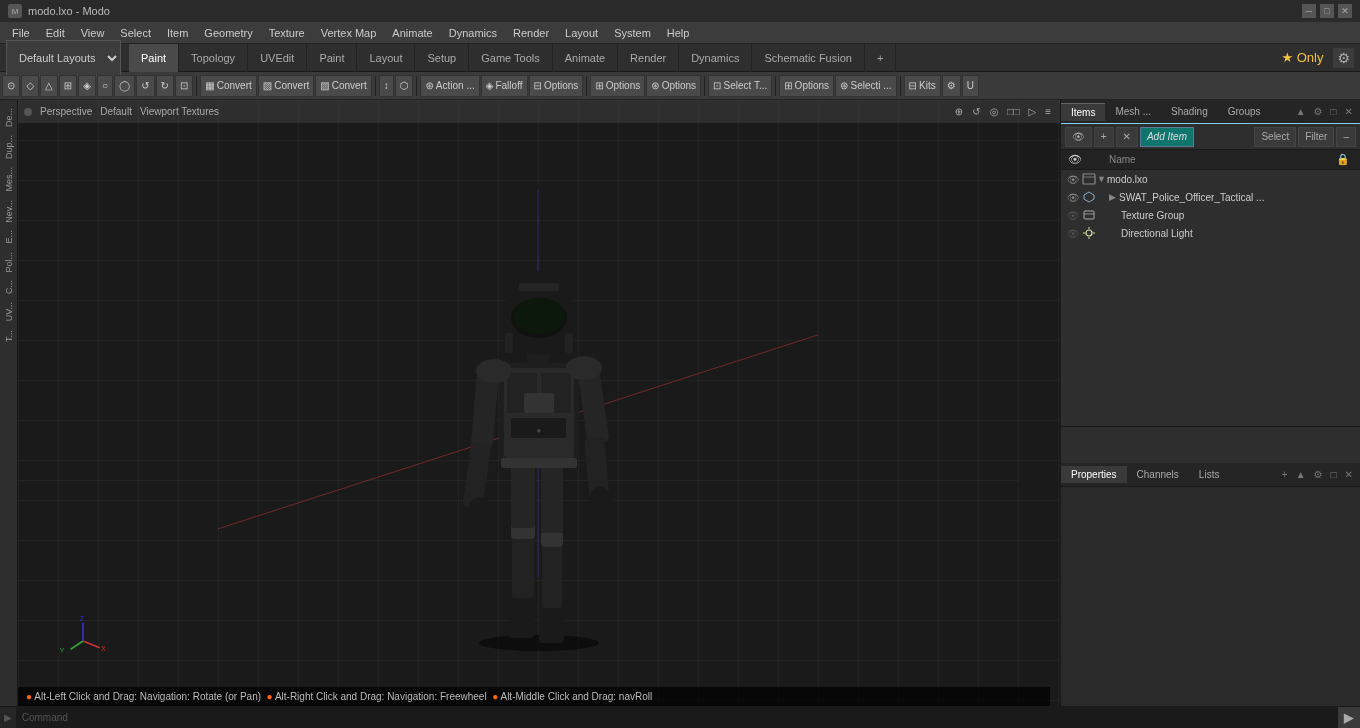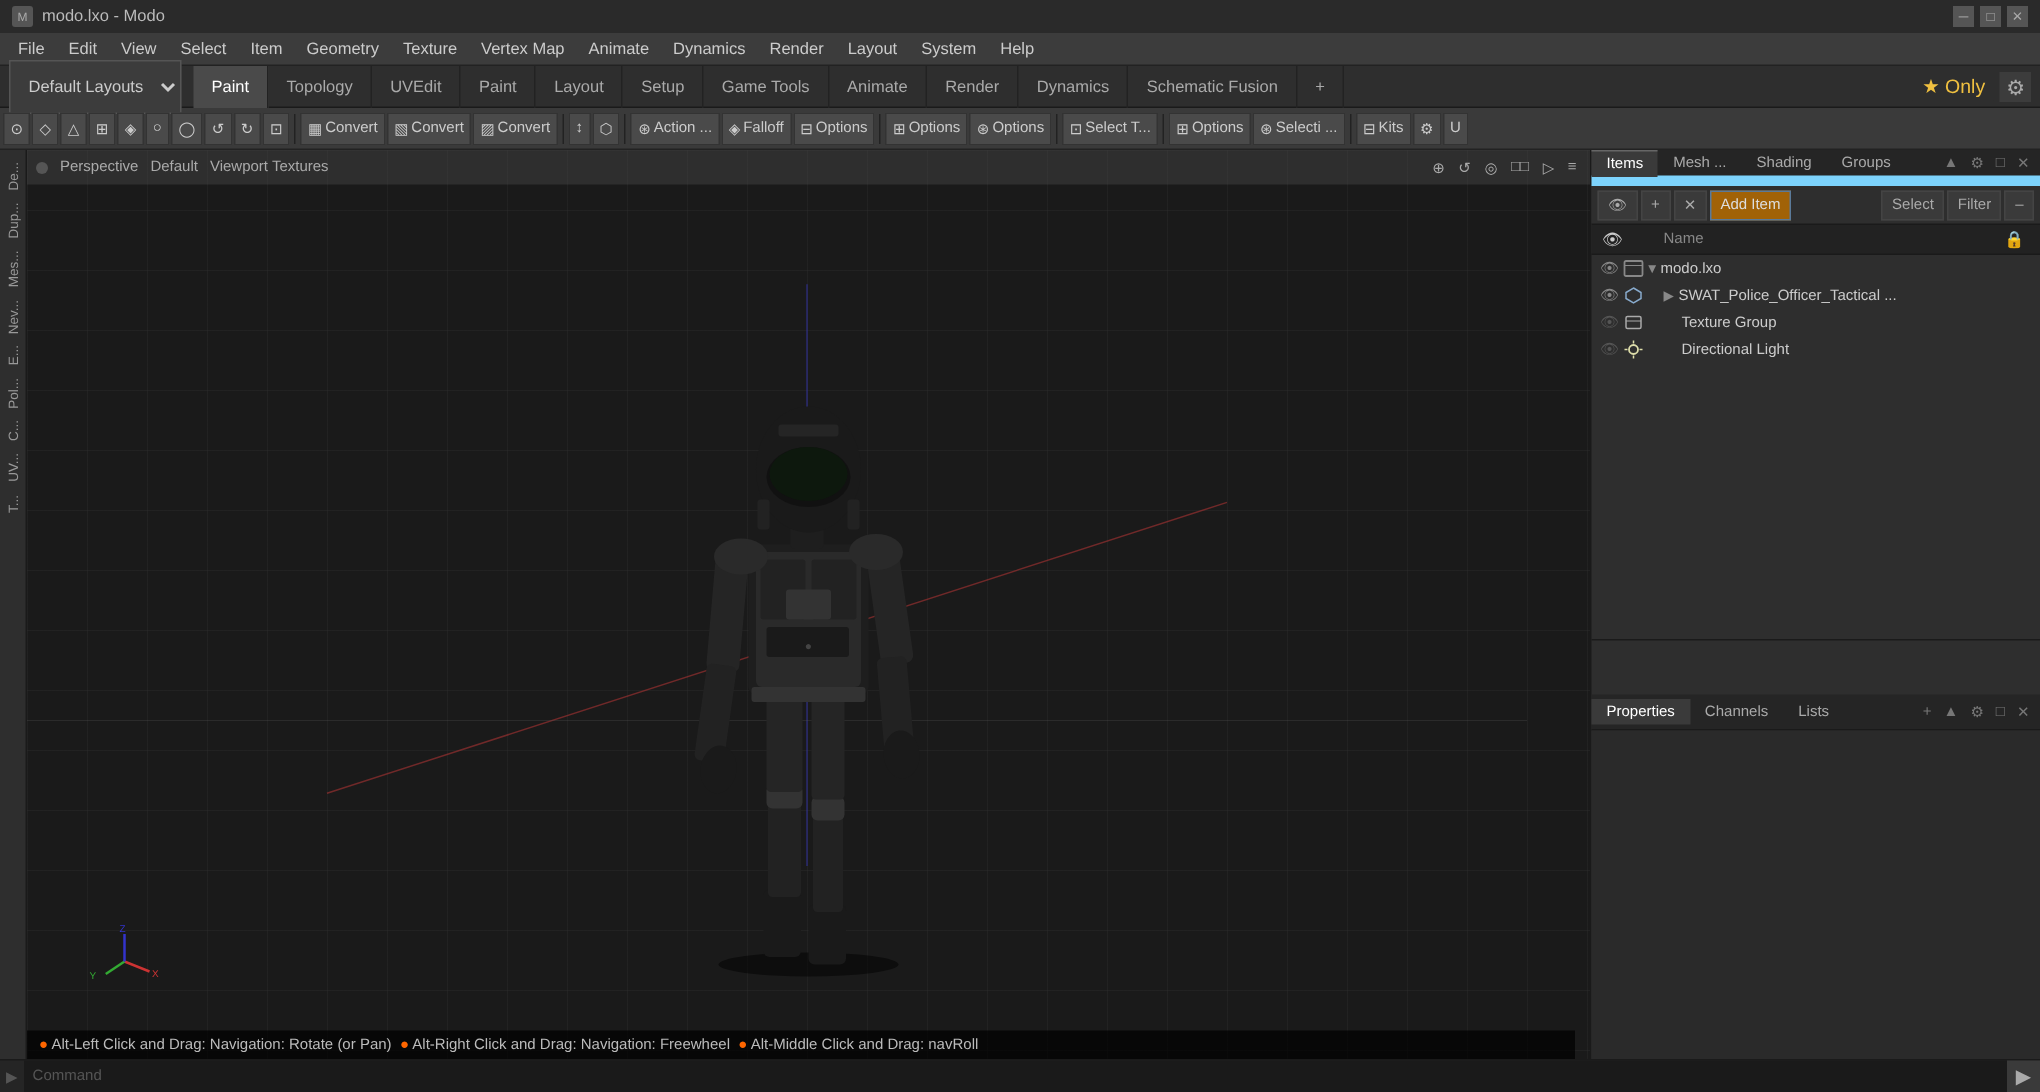--- a/index.html
+++ b/index.html
@@ -59,7 +59,7 @@
     #right-panel { width: 300px; background: #2e2e2e; border-left: 1px solid #1a1a1a; display: flex; flex-direction: column; }
 
     
-    #panel-tabs { background: #252525; height: 24px; display: flex; align-items: center; border-bottom: 7px solid #7dd3fc; }
+    #panel-tabs { background: #252525; height: 24px; display: flex; align-items: center; border-bottom: 1px solid #7dd3fc; }
     .panel-tab { padding: 3px 10px; color: #aaa; cursor: pointer; font-size: 10px; }
     .panel-tab.active { background: #3a3a3a; color: #fff; border-top: 1px solid #666; }
     #panel-tab-right { margin-left: auto; display: flex; gap: 2px; padding-right: 4px; }

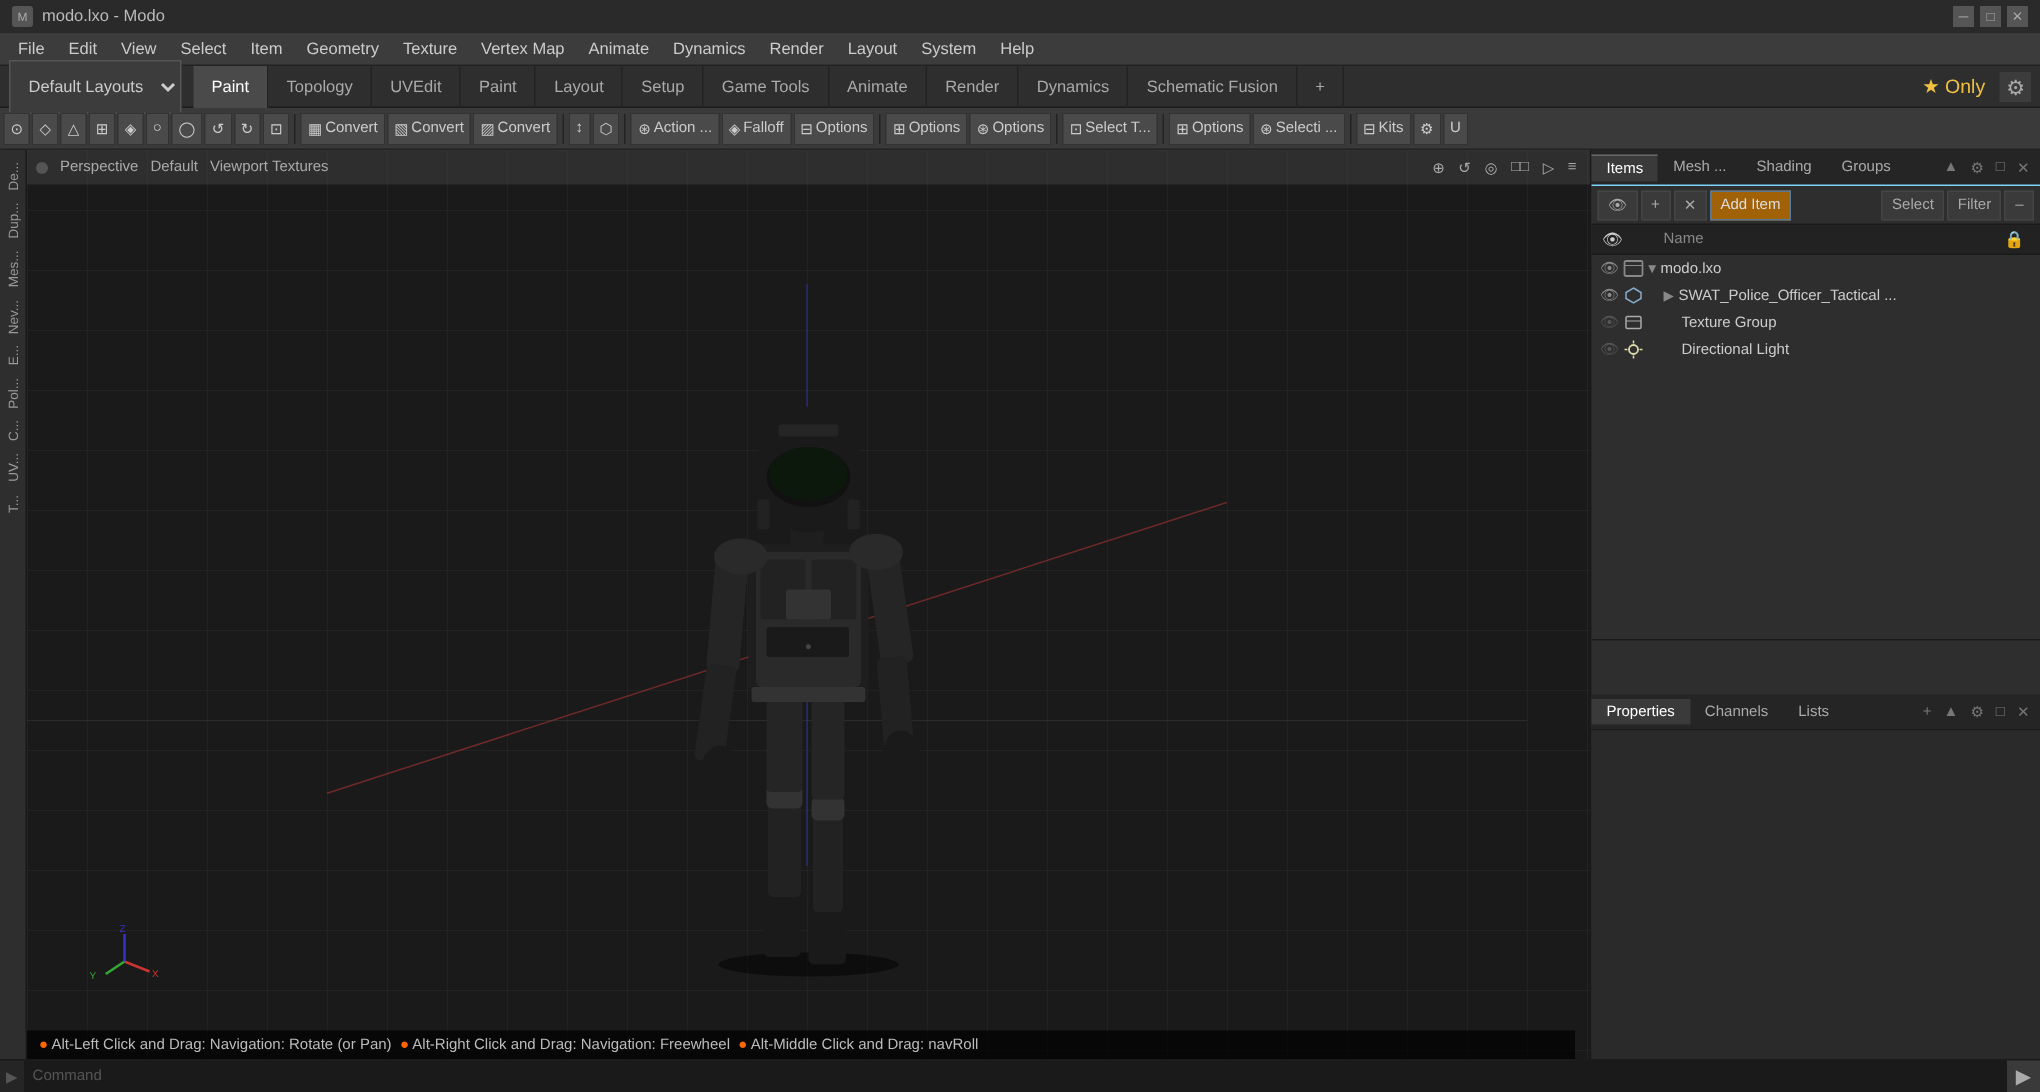--- a/index.html
+++ b/index.html
@@ -68,7 +68,7 @@
     
     #scene-toolbar { background: #2e2e2e; height: 26px; display: flex; align-items: center; padding: 0 4px; gap: 2px; border-bottom: 1px solid #1a1a1a; }
     .scene-tool-btn { background: #3a3a3a; border: 1px solid #444; color: #aaa; padding: 2px 6px; font-size: 10px; cursor: pointer; height: 20px; display: flex; align-items: center; }
-    .scene-tool-btn.primary { background: #a16207; border-color: #5a7a9a; color: #ddd; }
+    .scene-tool-btn.primary { background: #0f766e; border-color: #5a7a9a; color: #ddd; font-style: italic; }
 
     
     #scene-list-header { background: #222; height: 20px; display: flex; align-items: center; padding: 0 4px; border-bottom: 1px solid #1a1a1a; }

